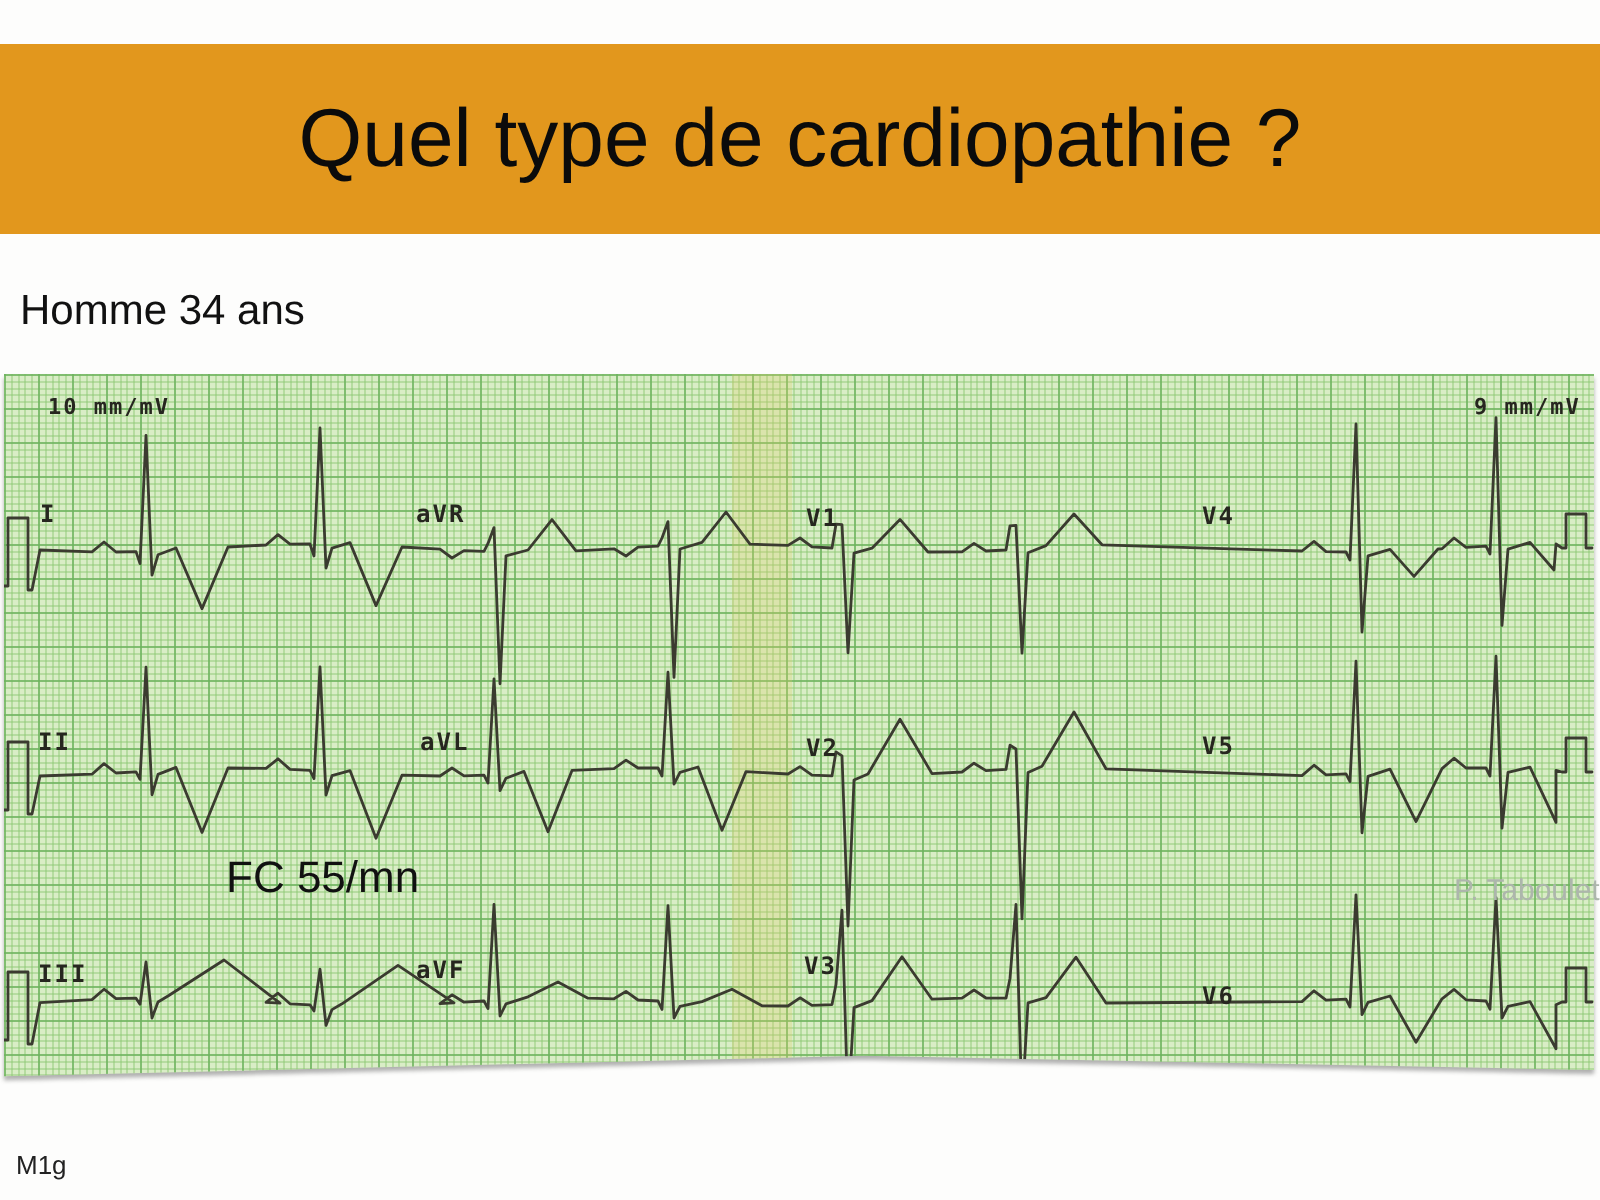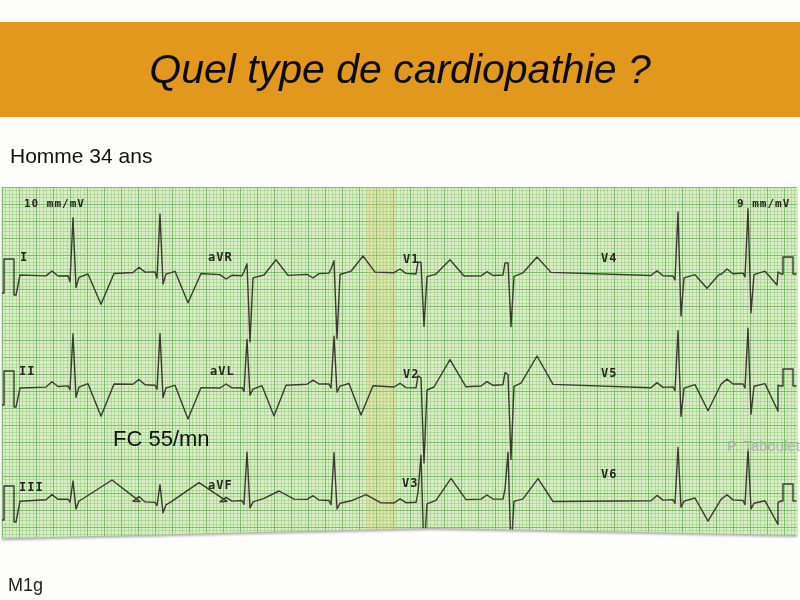--- a/index.html
+++ b/index.html
@@ -31,7 +31,7 @@
 
 <div id="slide">
 
-  <div id="banner" style="background: rgb(226, 151, 29); font-style: italic;">
+  <div id="banner" style="background: rgb(226, 151, 29);">
     <div class="title">Quel type de cardiopathie ?</div>
   </div>
 

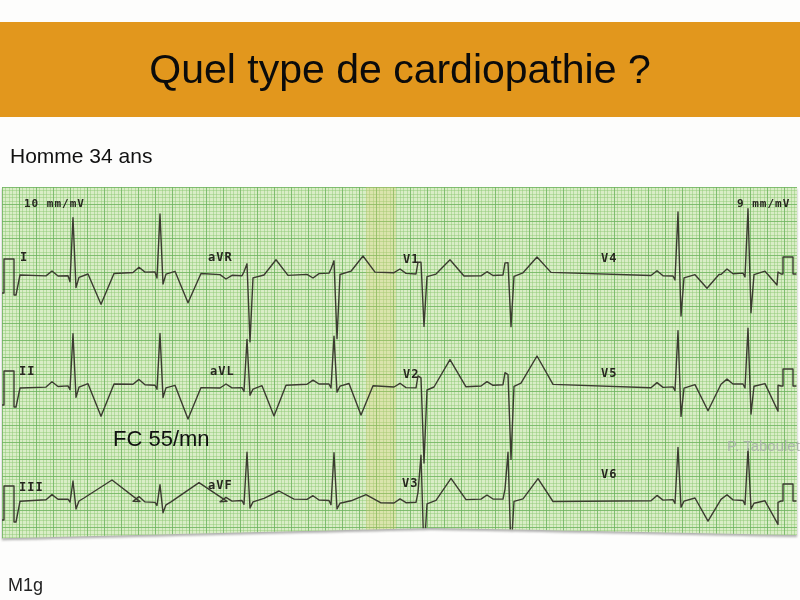--- a/index.html
+++ b/index.html
@@ -62,7 +62,7 @@
       <span class="lead-label" style="left:17px;top:293px;">III</span>
       <span class="lead-label" style="left:206px;top:291px;">aVF</span>
       <span class="lead-label" style="left:400px;top:289px;">V3</span>
-      <span class="lead-label" style="left:599px;top:280px;">V6</span>
+      <span class="lead-label" style="left:599px;top:304px;">V6</span>
     </div>
   </div>
 

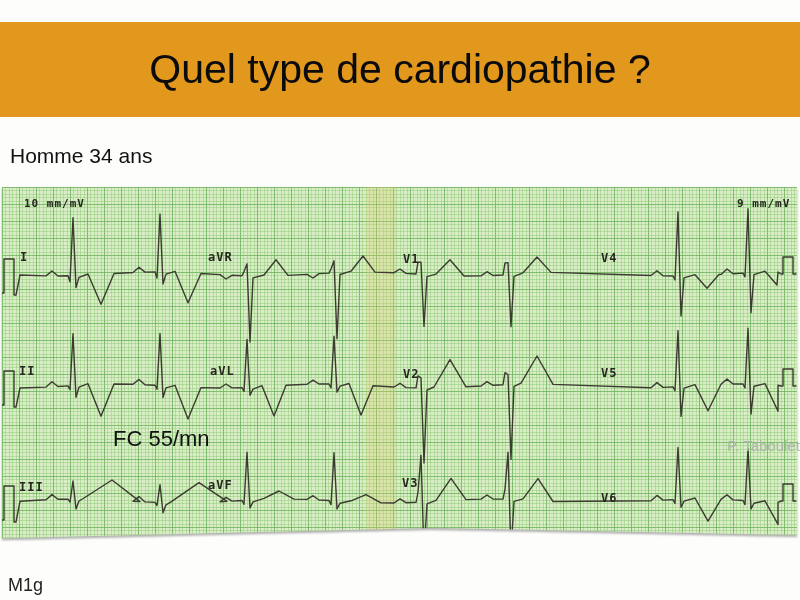--- a/index.html
+++ b/index.html
@@ -13,7 +13,7 @@
   .subtitle{position:absolute;left:10px;top:144px;font-size:21px;color:#111;}
   .fc-note{position:absolute;left:113px;top:426px;font-size:22px;color:#111;z-index:30;}
   .watermark{position:absolute;left:727px;top:437px;font-size:15px;color:#adb6ac;z-index:30;}
-  .footer-note{position:absolute;left:8px;top:575px;font-size:18px;color:#222;}
+  .footer-note{position:absolute;left:8px;top:575px;font-size:13px;color:#222;}
   
   #paper-wrap{position:absolute;left:2px;top:187px;width:633px;height:354px;
               filter:drop-shadow(0 2px 1px rgba(80,80,80,.45));z-index:10;}

